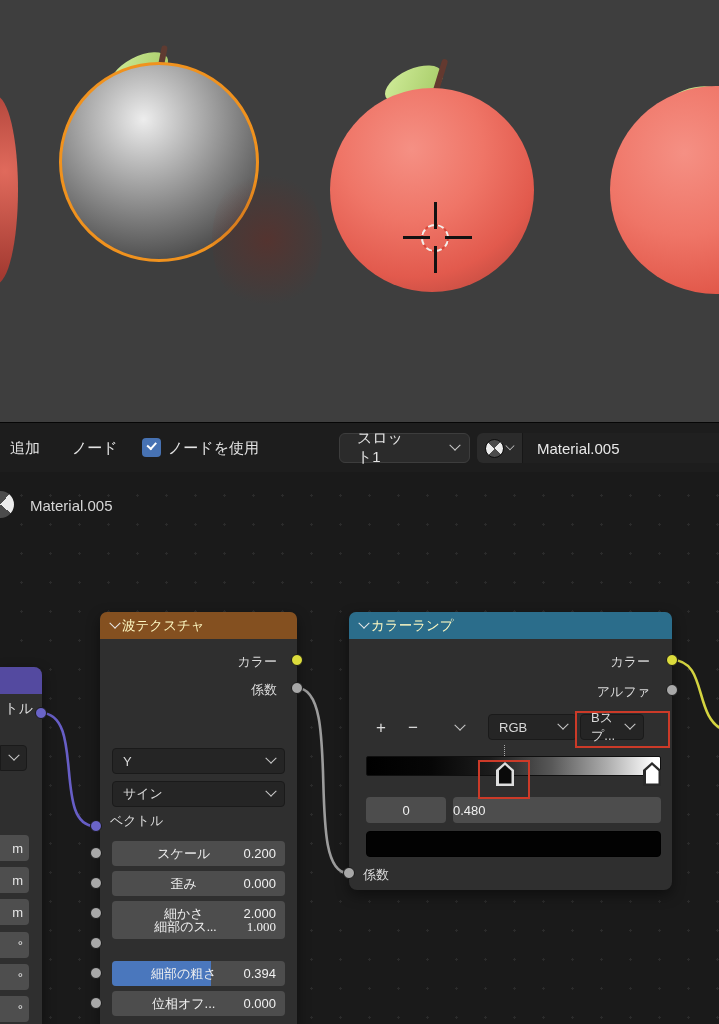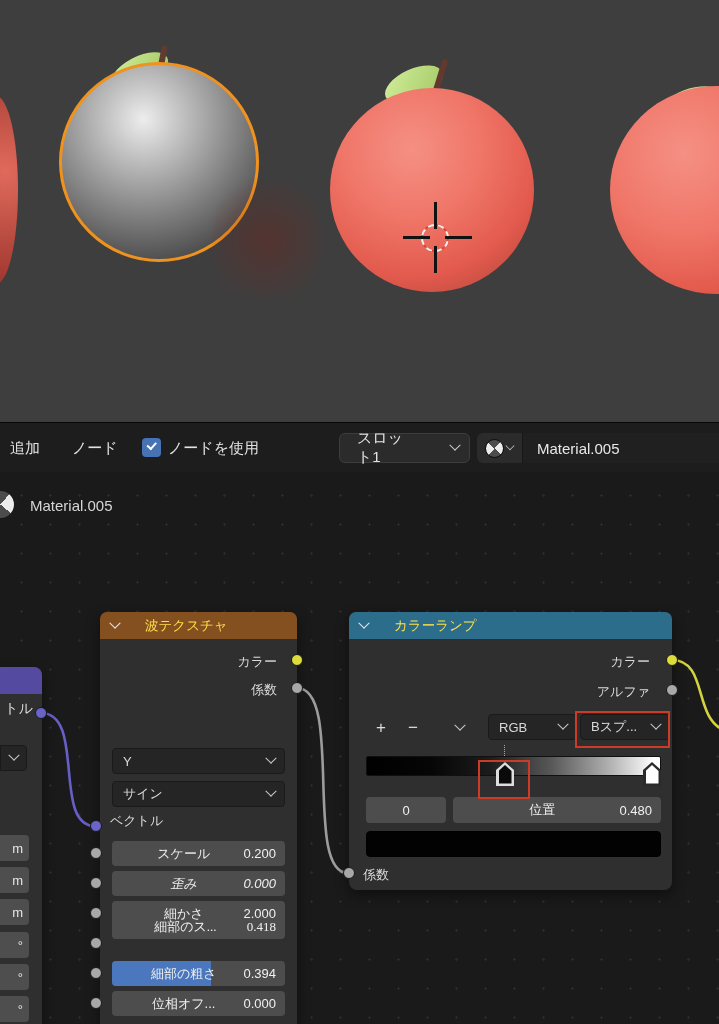--- a/index.html
+++ b/index.html
@@ -70,7 +70,7 @@
   .node { position:absolute; background:#2f2f2f; border-radius:8px;
     box-shadow:0 5px 14px rgba(0,0,0,.45); z-index:2; }
   .node-header { height:27px; border-radius:7px 7px 0 0; display:flex; align-items:center;
-    gap:26px; padding:0 11px; color:#fde047; font-size:13.5px; }
+    gap:3px; padding:0 11px; color:#fef9c3; font-size:13.5px; }
   .sock { position:absolute; width:12px; height:12px; border-radius:50%;
     border:1px solid #191919; z-index:4; }
   .dd { position:absolute; height:26px; background:#252525; border:1px solid #1a1a1a;

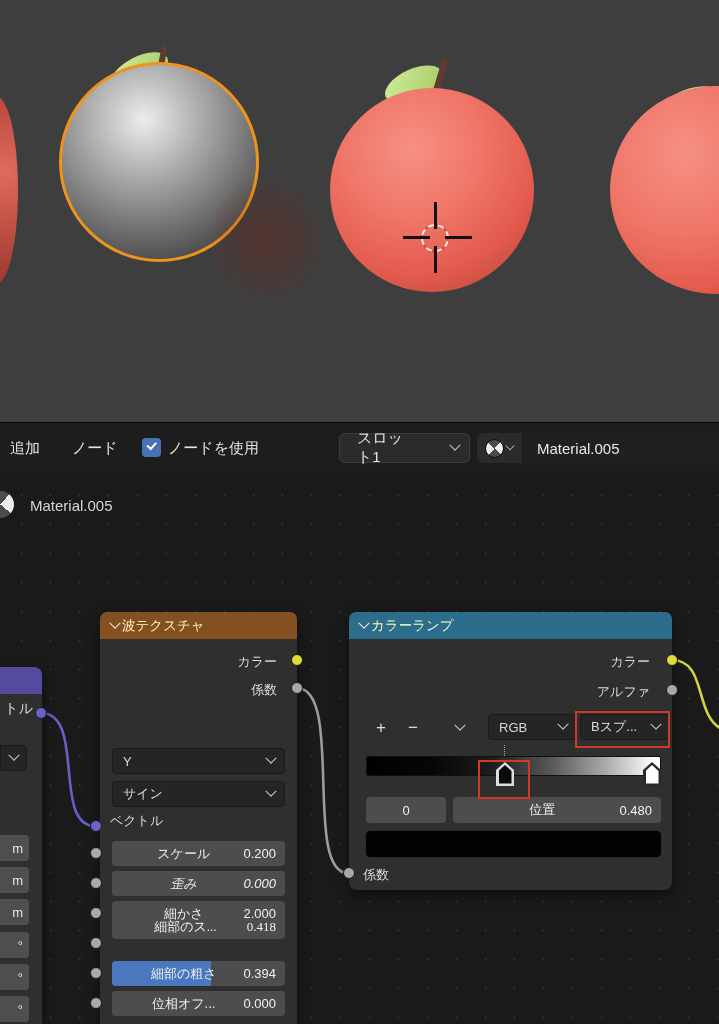--- a/index.html
+++ b/index.html
@@ -268,7 +268,7 @@
         <span>RGB</span>
           <div class="chev"></div>
       </div>
-      <div class="dd" style="left:231px;top:102px;width:90px;">
+      <div class="dd" style="left:231px;top:102px;width:64px;">
         <span>Bスプ...</span>
           <div class="chev"></div>
       </div>

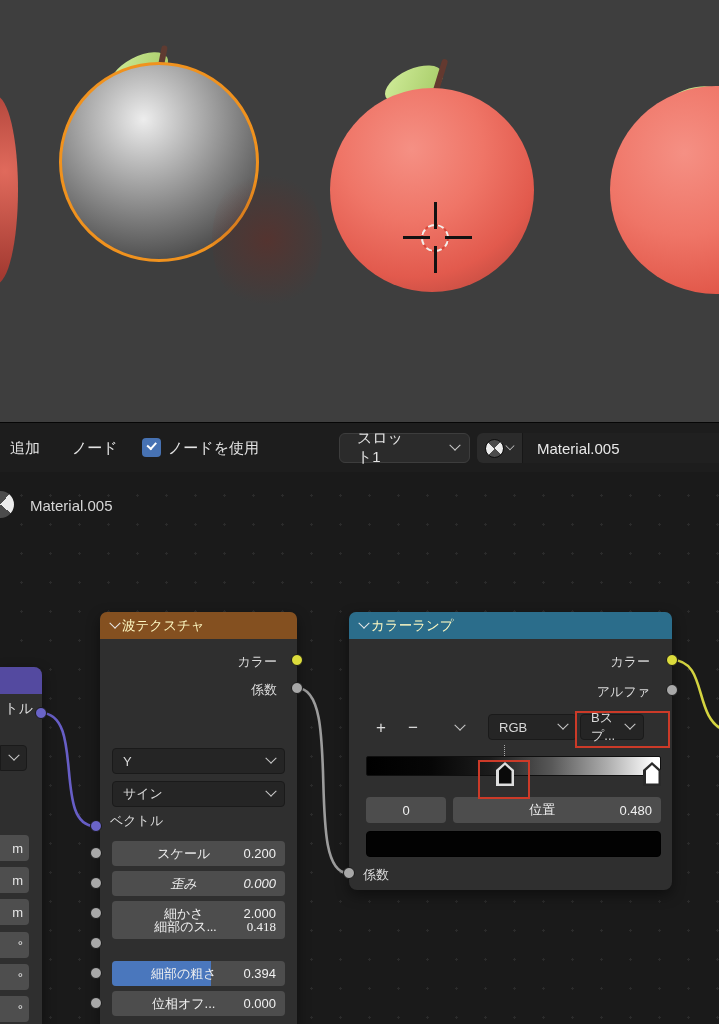--- a/index.html
+++ b/index.html
@@ -286,7 +286,6 @@
         <span>0</span>
       </div>
       <div class="slider" style="left:104px;top:185px;width:208px;height:26px;">
-        <span class="lab">位置</span>
         <span class="val">0.480</span>
       </div>
 

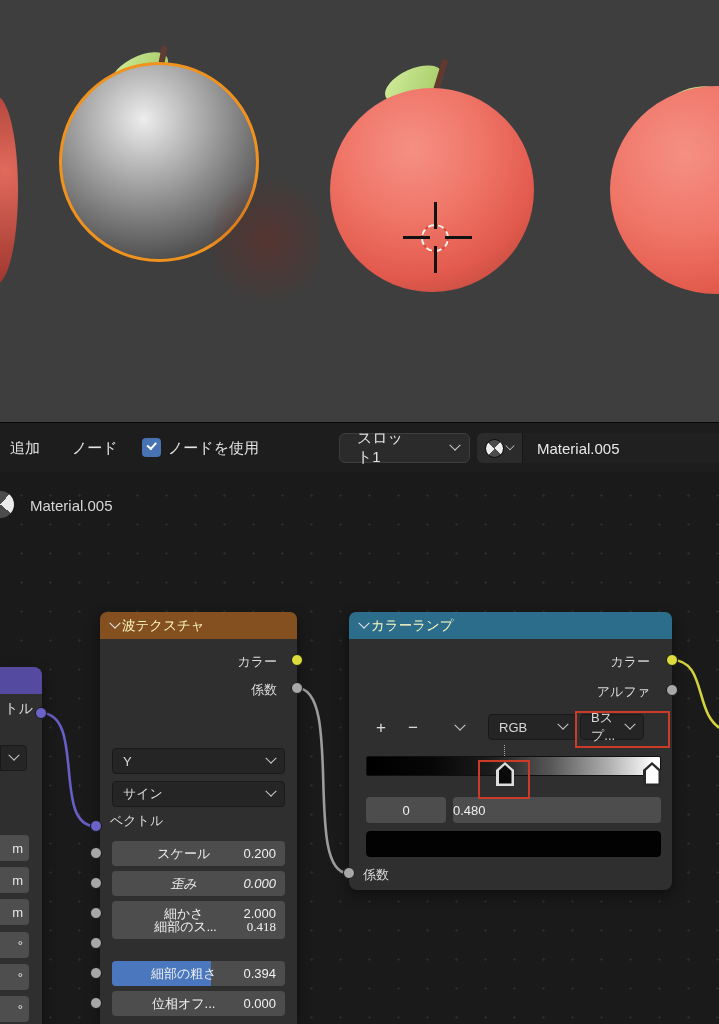--- a/index.html
+++ b/index.html
@@ -219,7 +219,7 @@
         <span class="lab">スケール</span>
           <span class="val">0.200</span>
       </div>
-      <div class="slider" style="left:12px;top:259px;width:173px;font-style:italic;">
+      <div class="slider" style="left:12px;top:259px;width:173px;">
         <span class="lab">歪み</span>
           <span class="val">0.000</span>
       </div>

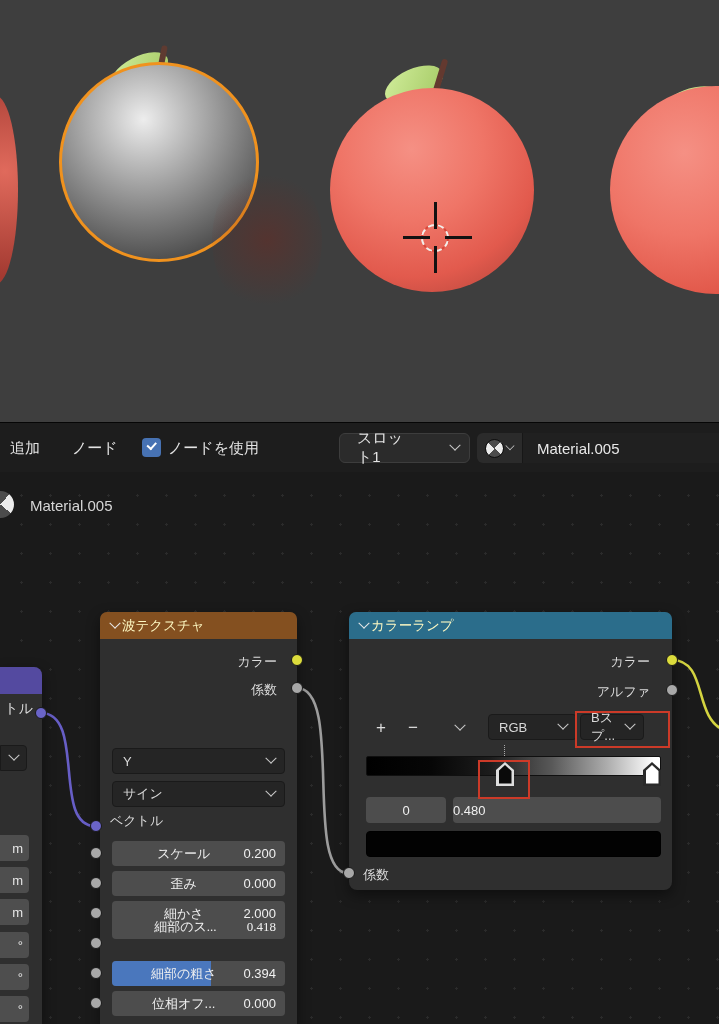--- a/index.html
+++ b/index.html
@@ -229,7 +229,7 @@
       </div>
       <div class="slider" style="left:12px;top:302px;width:173px;font-family:Liberation Serif, serif;">
         <span class="lab">細部のス...</span>
-          <span class="val">0.418</span>
+          <span class="val">1.000</span>
       </div>
       <div class="slider" style="left:12px;top:349px;width:173px;justify-content:center;">
         <div class="fill" style="width:57%;"></div>

